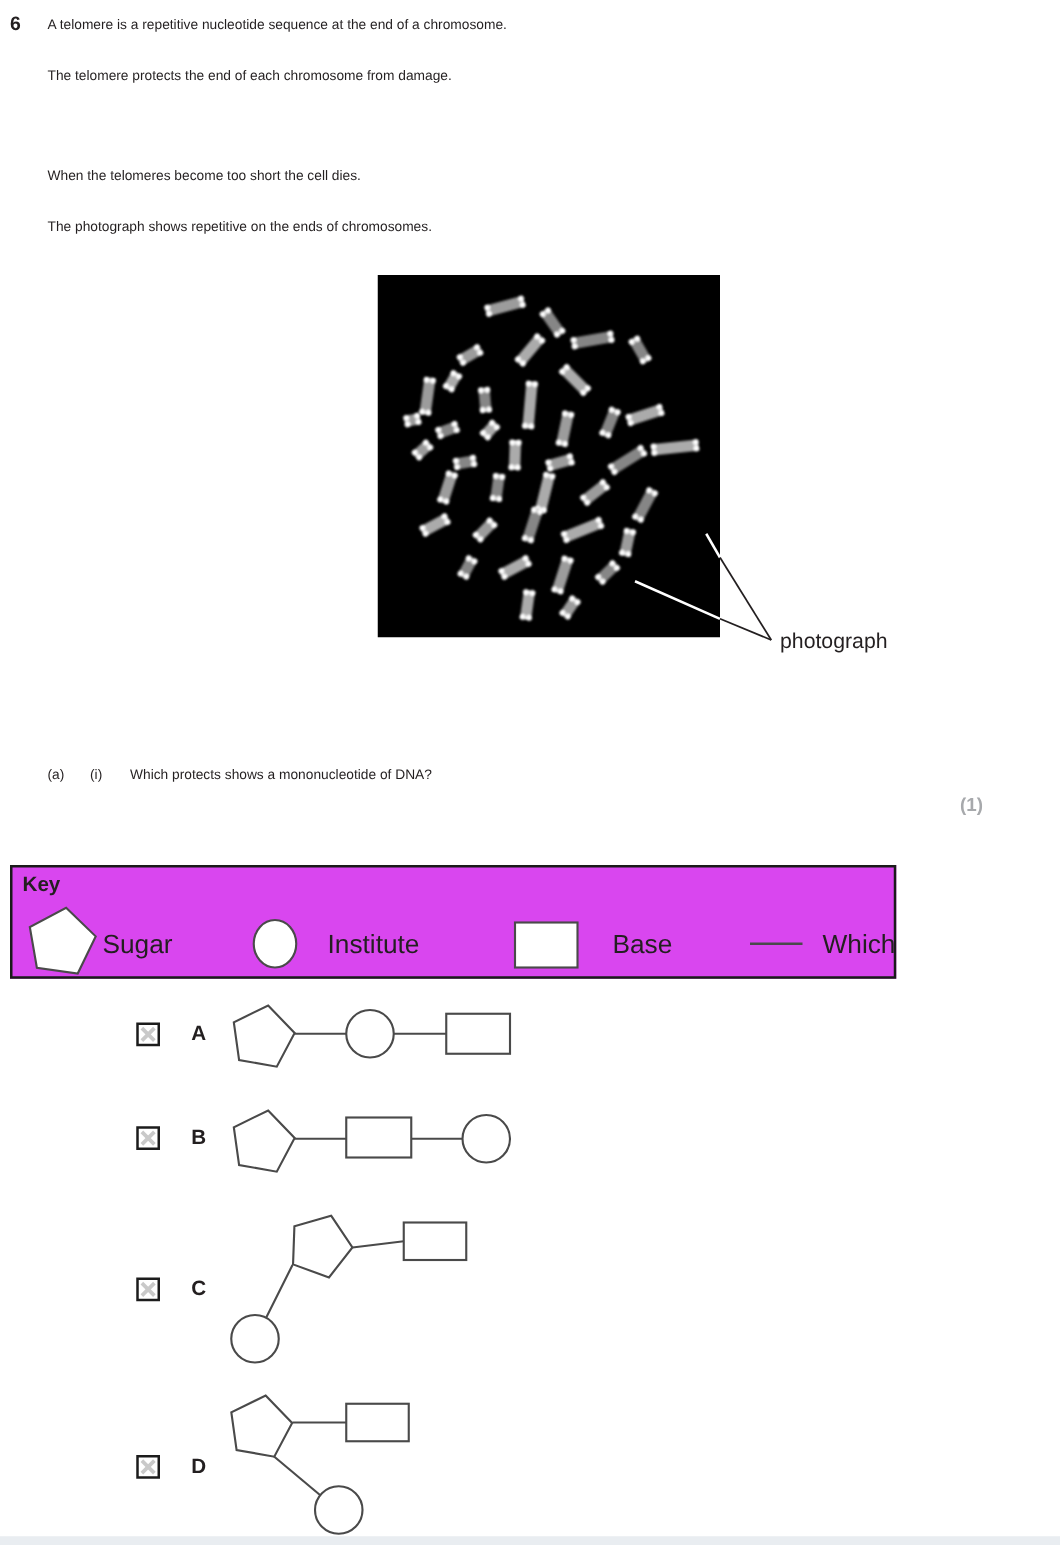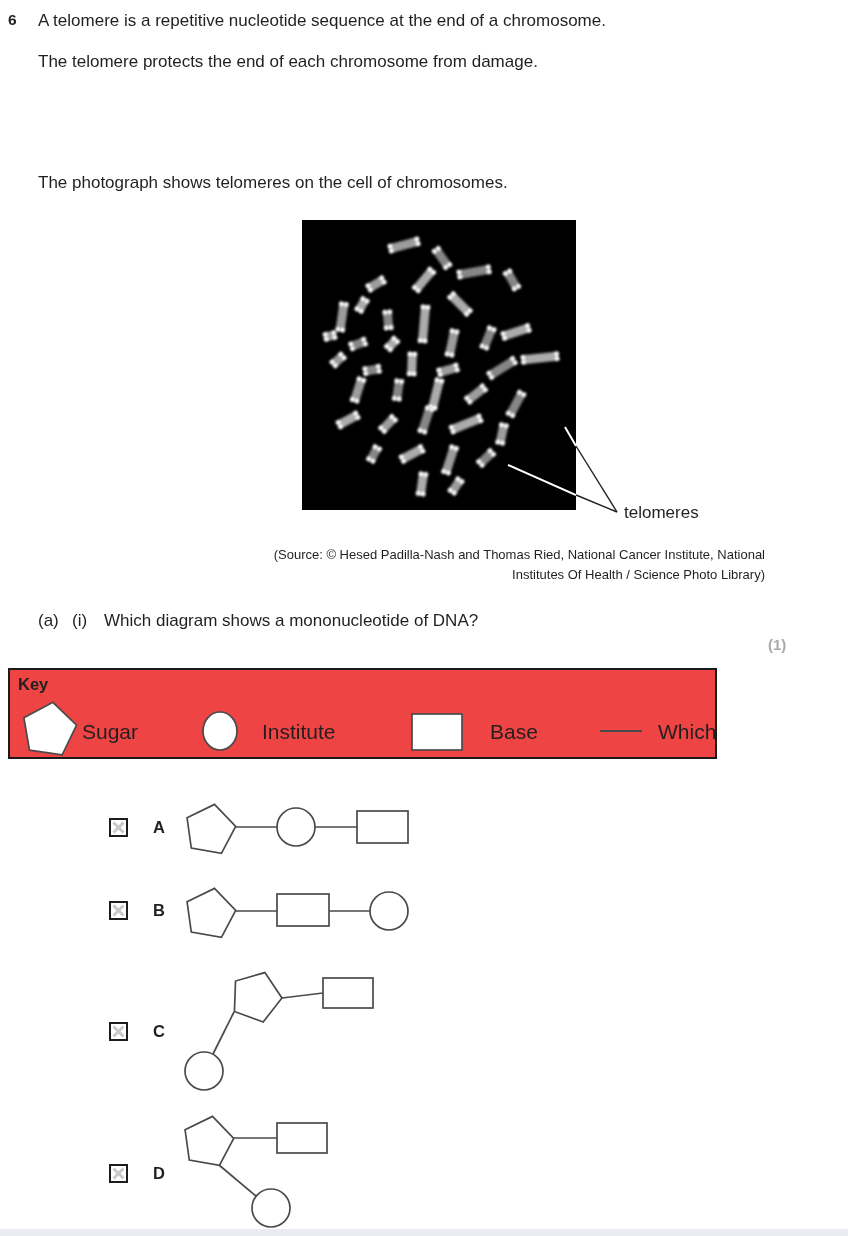--- a/index.html
+++ b/index.html
@@ -6,7 +6,7 @@
   #page{position:relative;width:848px;height:1236px;background:#ffffff;overflow:hidden;
         font-family:"Liberation Sans","DejaVu Sans",sans-serif;color:#231f20;}
   .abs{position:absolute;}
-  .body-line{font-size:17px;line-height:19px;white-space:nowrap;}
+  .body-line{font-size:11px;line-height:19px;white-space:nowrap;}
   .qnum{font-weight:bold;font-size:15.5px;}
   .source{font-size:13px;line-height:20px;text-align:right;white-space:nowrap;}
   .marks{color:#a7a9ac;font-weight:bold;font-size:15px;}

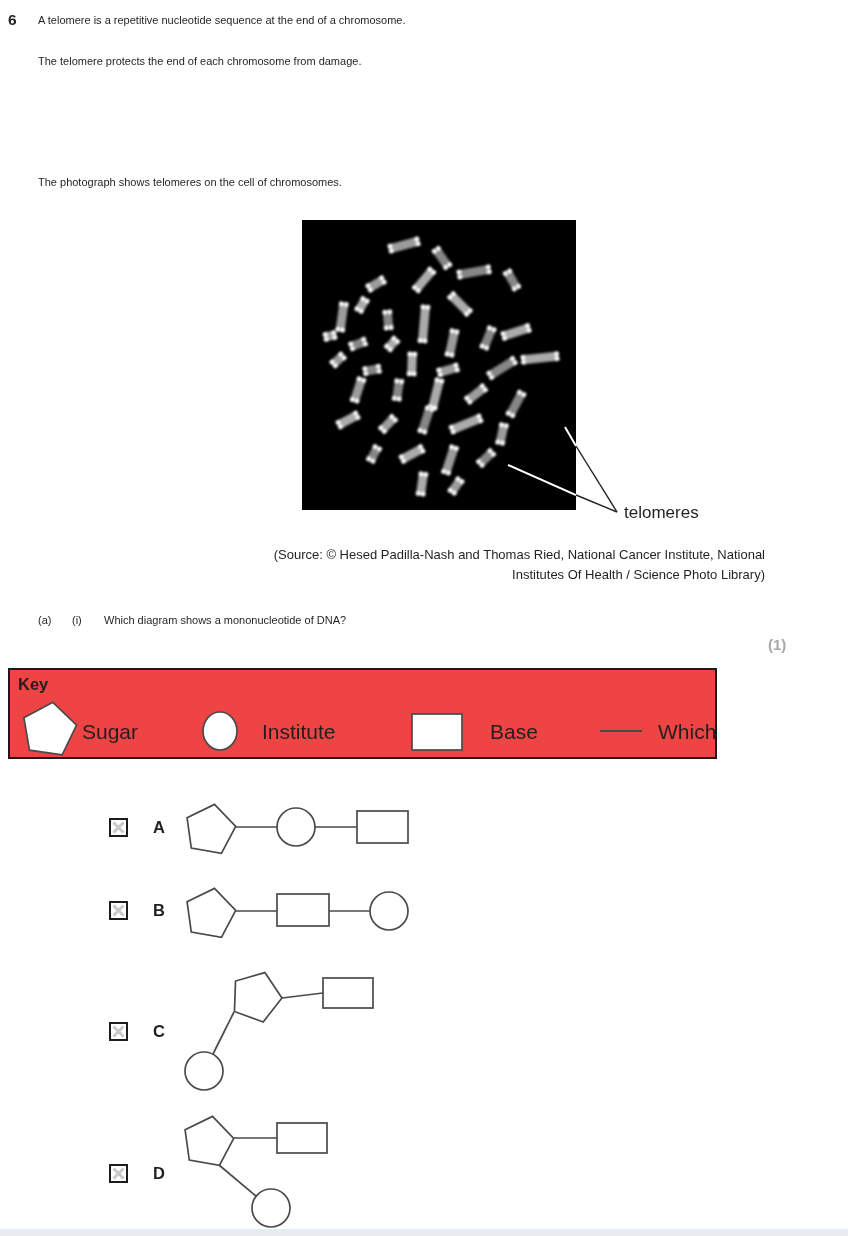--- a/index.html
+++ b/index.html
@@ -34,6 +34,7 @@
   <div class="abs qnum" style="left:8px;top:11px;">6</div>
   <div class="abs body-line" style="left:38px;top:11px;">A telomere is a repetitive nucleotide sequence at the end of a chromosome.</div>
   <div class="abs body-line" style="left:38px;top:52px;">The telomere protects the end of each chromosome from damage.</div>
+  <div class="abs body-line" style="left:38px;top:132px;">When the telomeres become too short the cell dies.</div>
   <div class="abs body-line" style="left:38px;top:173px;">The photograph shows telomeres on the cell of chromosomes.</div>
 
   <div class="abs" id="figure-wrap">

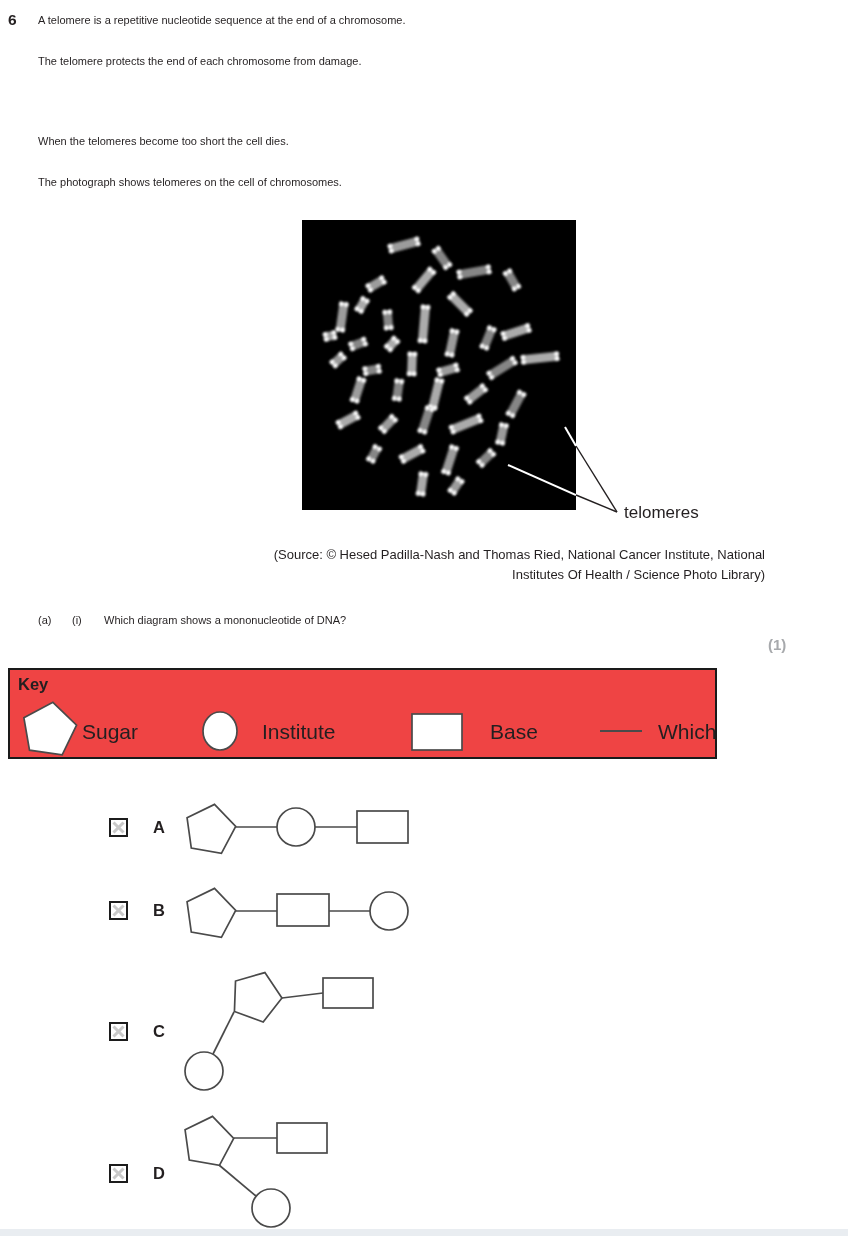--- a/index.html
+++ b/index.html
@@ -35,7 +35,7 @@
   <div class="abs body-line" style="left:38px;top:11px;">A telomere is a repetitive nucleotide sequence at the end of a chromosome.</div>
   <div class="abs body-line" style="left:38px;top:52px;">The telomere protects the end of each chromosome from damage.</div>
   <div class="abs body-line" style="left:38px;top:132px;">When the telomeres become too short the cell dies.</div>
-  <div class="abs body-line" style="left:38px;top:173px;">The photograph shows telomeres on the cell of chromosomes.</div>
+  <div class="abs body-line" style="left:38px;top:173px;">The photograph shows repetitive on the ends of chromosomes.</div>
 
   <div class="abs" id="figure-wrap">
     <svg id="photo-svg" width="274" height="290" viewBox="0 0 274 290">

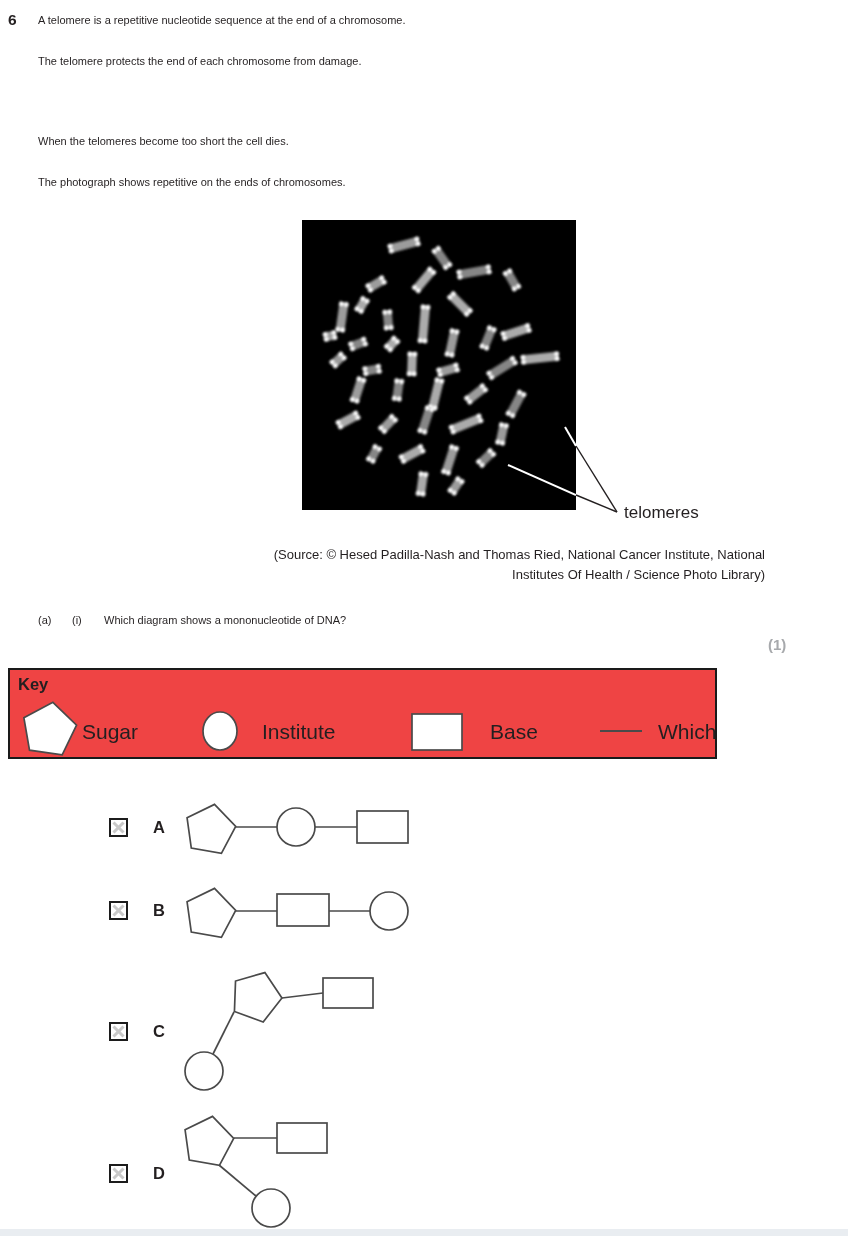--- a/index.html
+++ b/index.html
@@ -328,7 +328,7 @@
       <line x1="274" y1="226" x2="315" y2="292" stroke="#231f20" stroke-width="1.4"></line>
       <line x1="274" y1="275" x2="315" y2="292" stroke="#231f20" stroke-width="1.4"></line>
     </svg>
-    <div id="telomeres-label">telomeres</div>
+    <div id="telomeres-label">photograph</div>
   </div>
 
   <div class="abs source" style="left:100px;top:545px;width:665px;">

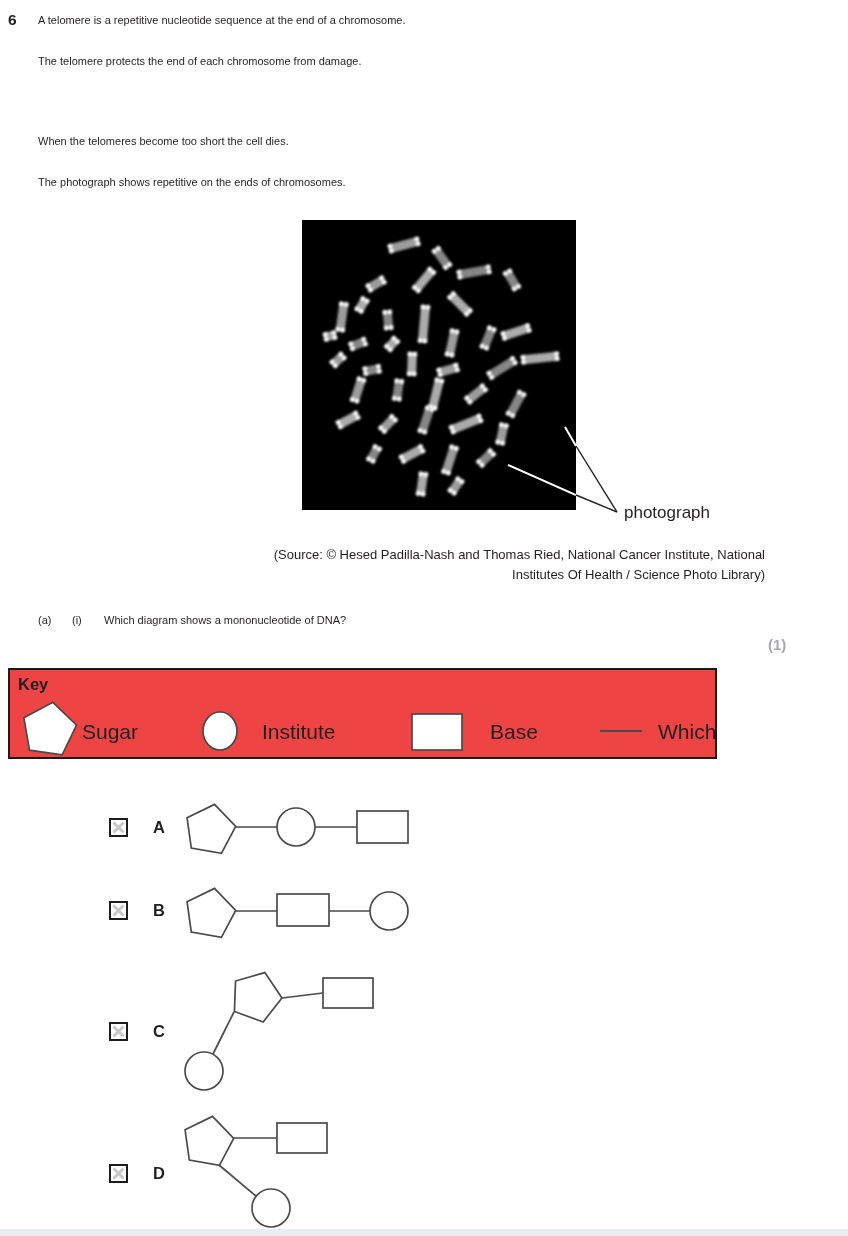--- a/index.html
+++ b/index.html
@@ -331,10 +331,6 @@
     <div id="telomeres-label">photograph</div>
   </div>
 
-  <div class="abs source" style="left:100px;top:545px;width:665px;">
-    <div>(Source: © Hesed Padilla-Nash and Thomas Ried, National Cancer Institute, National</div>
-    <div>Institutes Of Health / Science Photo Library)</div>
-  </div>
 
   <div class="abs body-line" style="left:38px;top:611px;">
     <span style="position:absolute;left:0;">(a)</span>

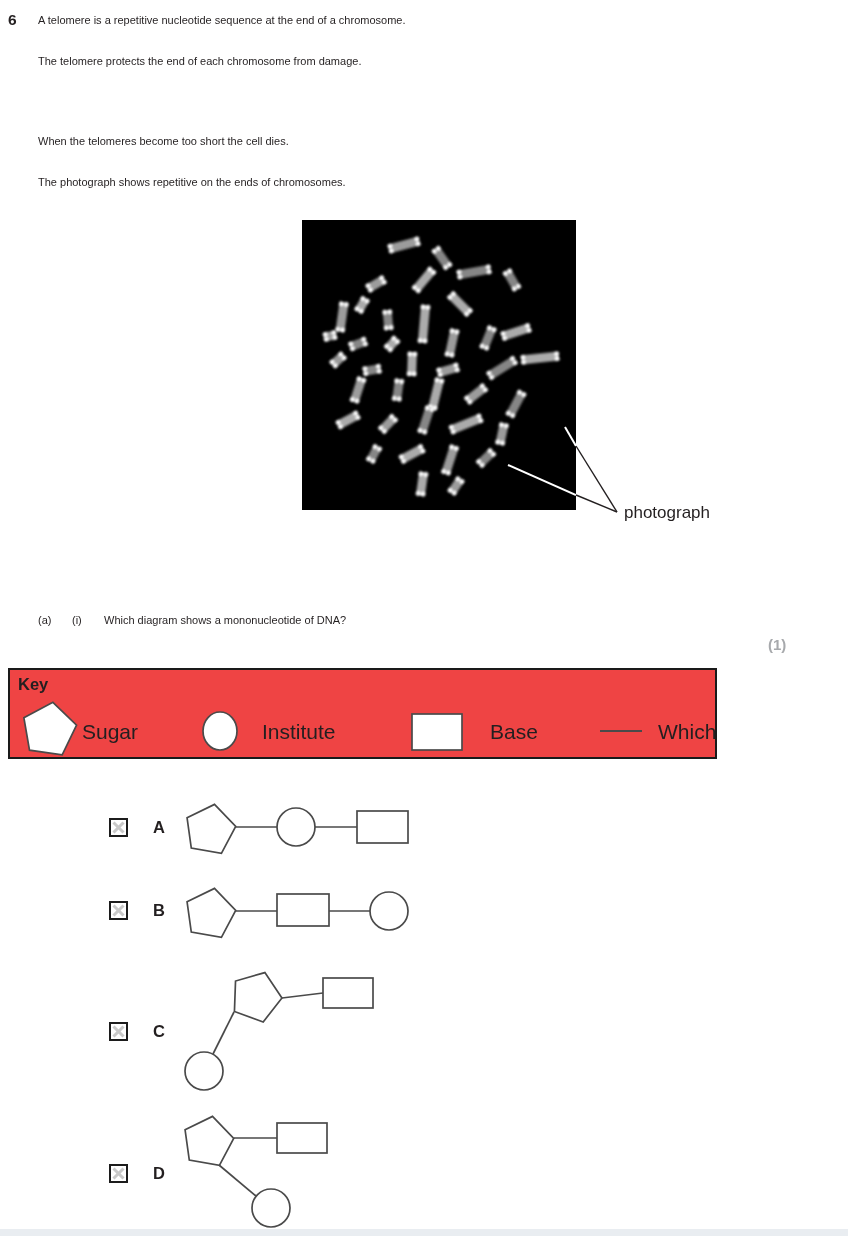--- a/index.html
+++ b/index.html
@@ -335,7 +335,7 @@
   <div class="abs body-line" style="left:38px;top:611px;">
     <span style="position:absolute;left:0;">(a)</span>
     <span style="position:absolute;left:34px;">(i)</span>
-    <span style="position:absolute;left:66px;white-space:nowrap;">Which diagram shows a mononucleotide of DNA?</span>
+    <span style="position:absolute;left:66px;white-space:nowrap;">Which protects shows a mononucleotide of DNA?</span>
   </div>
   <div class="abs marks" style="left:768px;top:636px;">(1)</div>
 

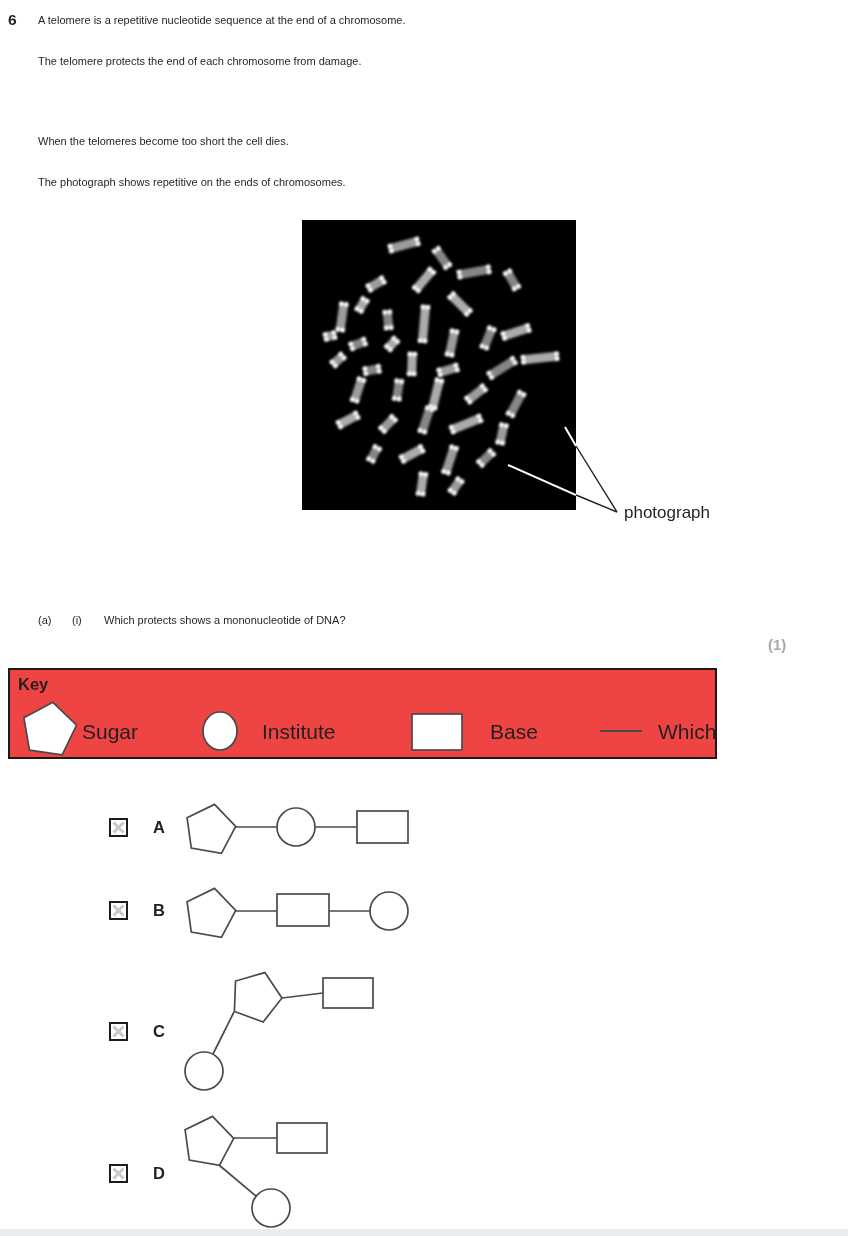--- a/index.html
+++ b/index.html
@@ -16,7 +16,7 @@
   #annot-svg{position:absolute;left:0;top:0;}
   #telomeres-label{position:absolute;left:322px;top:283px;font-size:17px;}
   
-  #key-box{left:8px;top:668px;width:705px;height:87px;border:2px solid #1a1a1a;background:#ef4444;}
+  #key-box{left:8px;top:692px;width:705px;height:87px;border:2px solid #1a1a1a;background:#d946ef;}
   #key-box .key-title{position:absolute;left:8px;top:5px;font-weight:bold;font-size:16.5px;}
   .key-label{position:absolute;top:50px;font-size:21px;}
   

